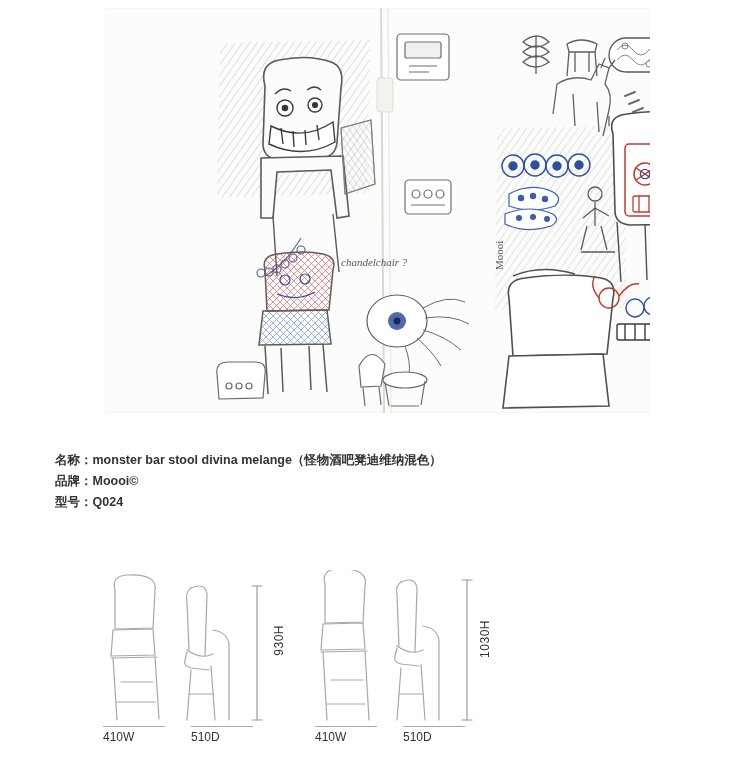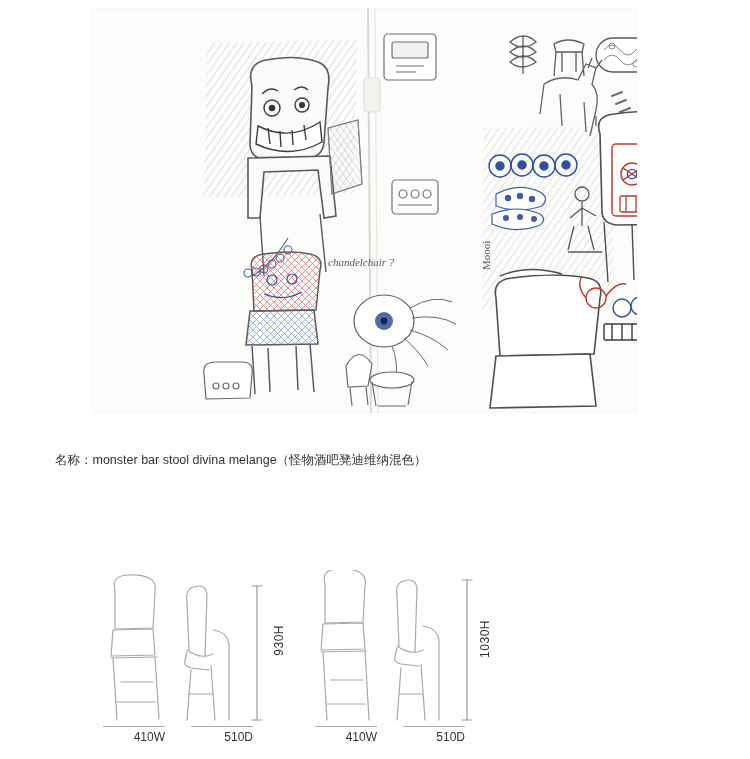--- a/index.html
+++ b/index.html
@@ -24,7 +24,7 @@
   
   .sketch-block {
     position: absolute;
-    left: 92px;
+    left: 105px;
     top: 8px;
     width: 545px;
     height: 405px;

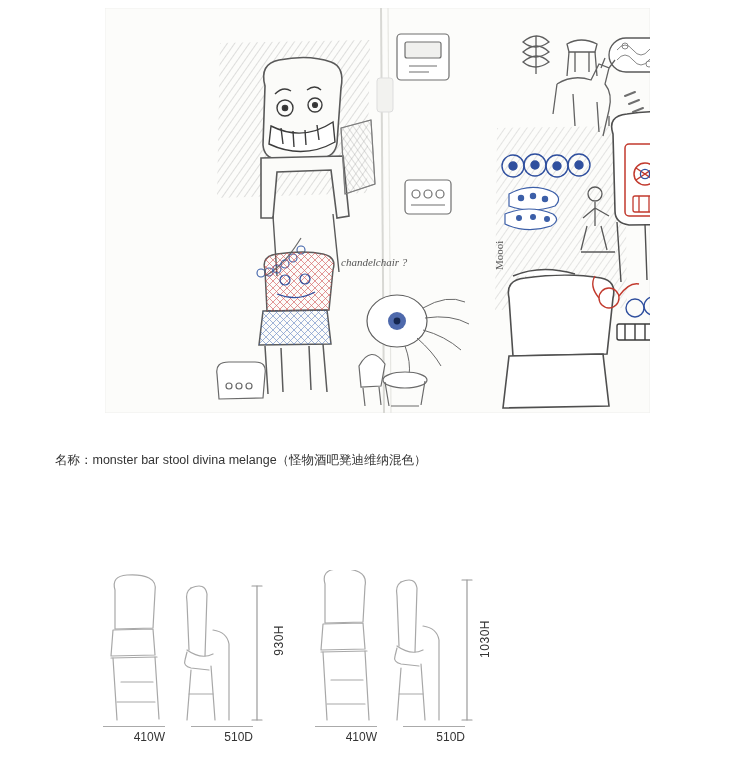--- a/index.html
+++ b/index.html
@@ -42,6 +42,7 @@
     font-size: 12.5px;
     line-height: 21px;
     color: #333;
+    font-weight: bold;
   }
   .spec-line { white-space: nowrap; }
 

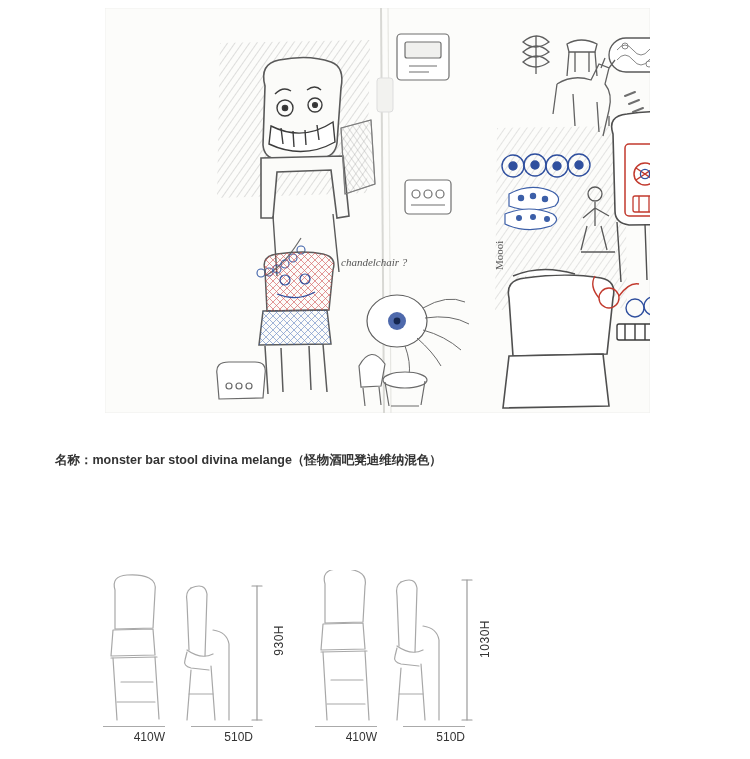--- a/index.html
+++ b/index.html
@@ -338,6 +338,7 @@
 
   <div class="spec">
     <div class="spec-line">名称：monster bar stool divina melange（怪物酒吧凳迪维纳混色）</div>
+    <div class="spec-line">品牌：Moooi©</div>
   </div>
 
   <div class="dims">

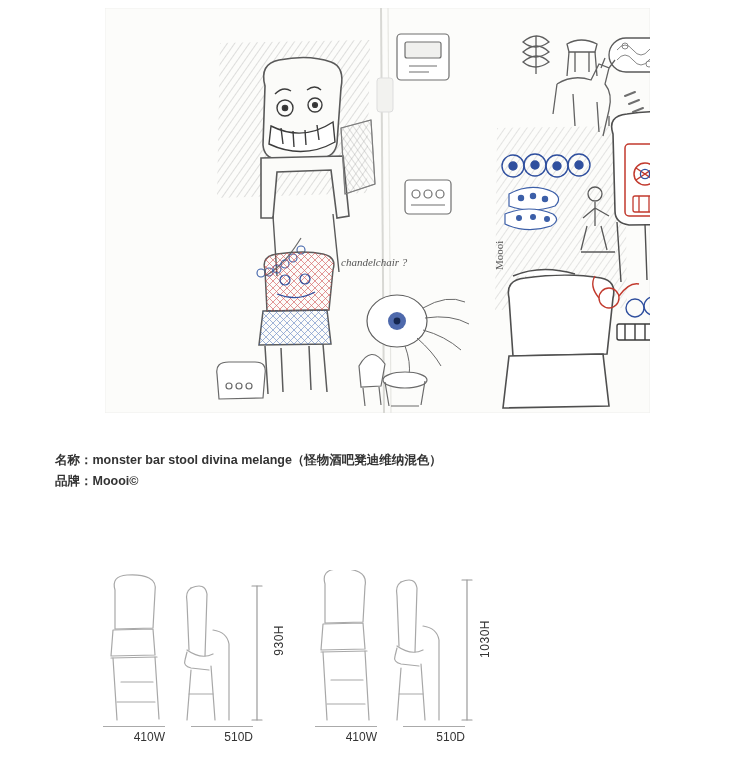--- a/index.html
+++ b/index.html
@@ -339,6 +339,7 @@
   <div class="spec">
     <div class="spec-line">名称：monster bar stool divina melange（怪物酒吧凳迪维纳混色）</div>
     <div class="spec-line">品牌：Moooi©</div>
+    <div class="spec-line">型号：Q024</div>
   </div>
 
   <div class="dims">

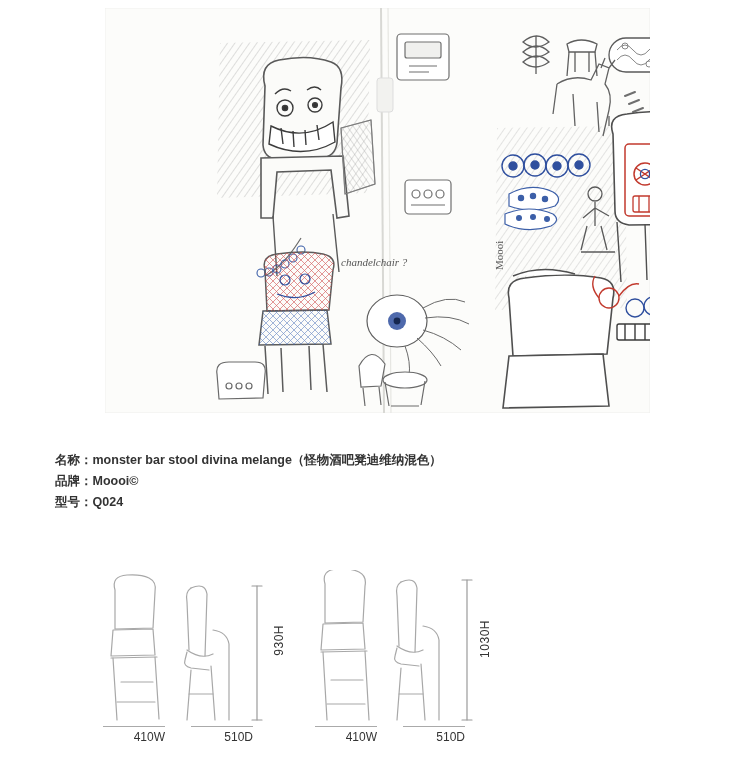--- a/index.html
+++ b/index.html
@@ -67,7 +67,7 @@
     position: absolute;
     font-size: 12px;
     color: #333;
-    text-align: right;
+    text-align: left;
     border-top: 1px solid #aaa;
     padding-top: 3px;
     width: 62px;

